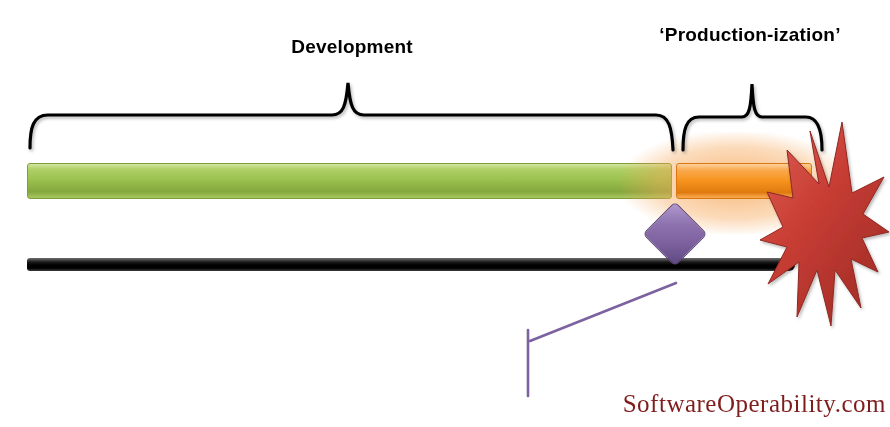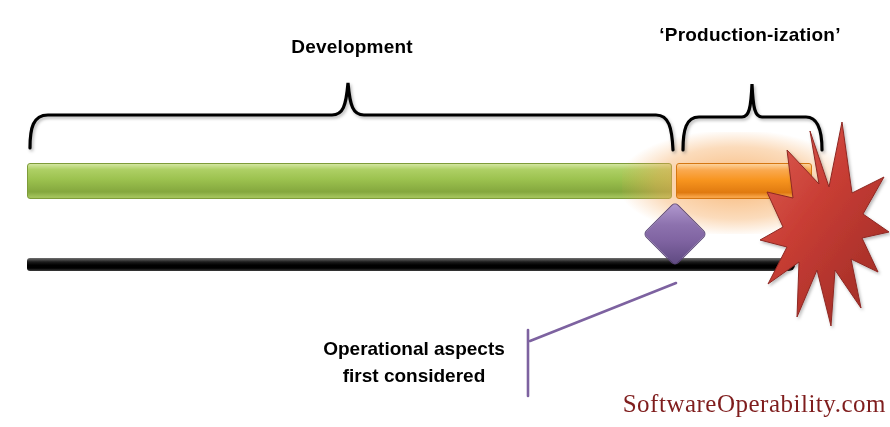--- a/index.html
+++ b/index.html
@@ -142,10 +142,6 @@
     <line x1="528" y1="330" x2="528" y2="396" stroke-width="2.6" stroke-linecap="round" stroke="#7d62a0"></line>
   </svg>
 
-  <div id="callout-text" class="abs">
-    <div>Operational aspects</div>
-    <div>first considered</div>
-  </div>
 
   <div id="watermark" class="abs">SoftwareOperability.com</div>
 

